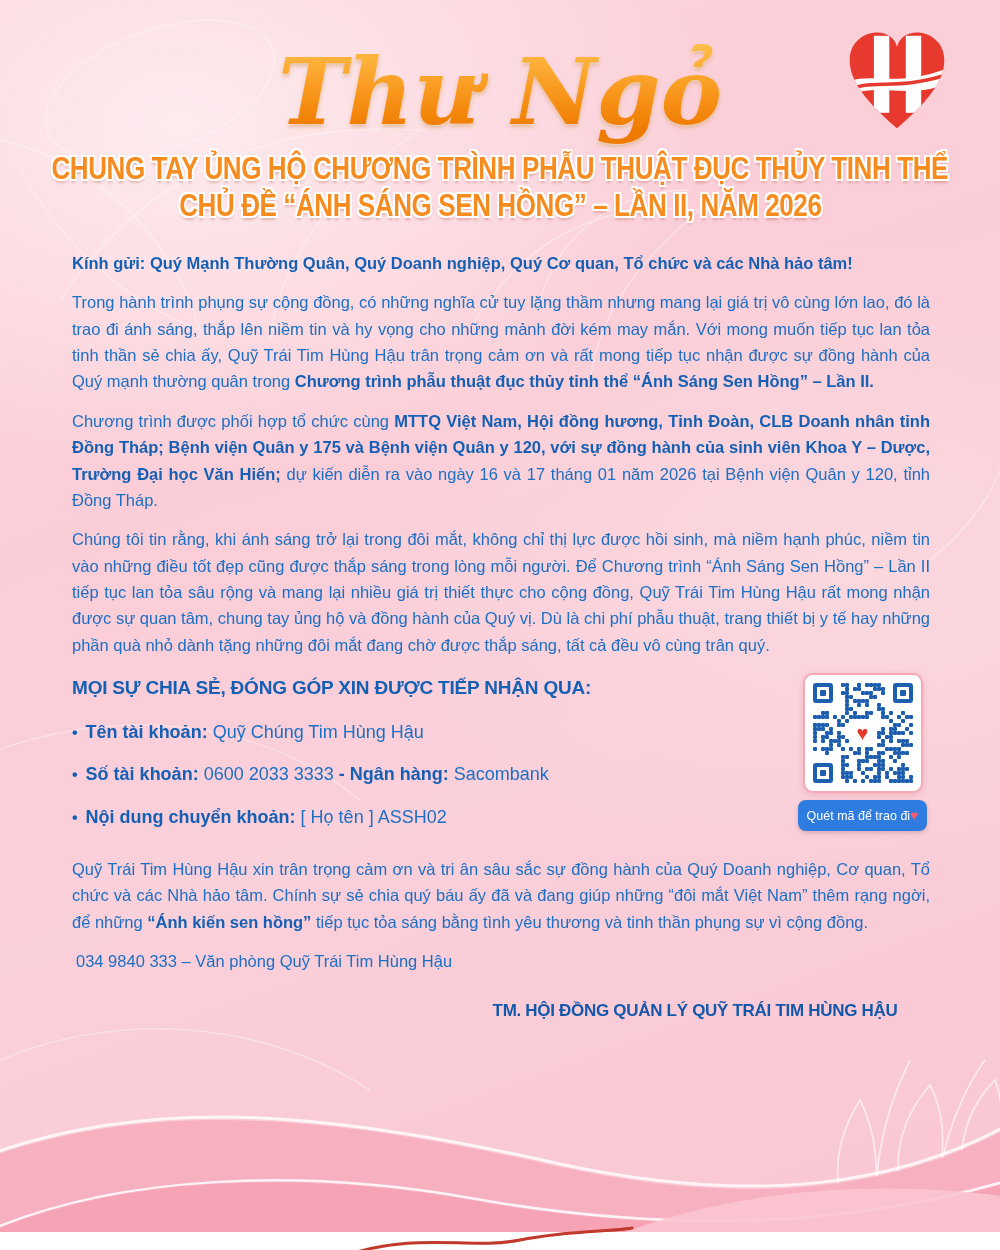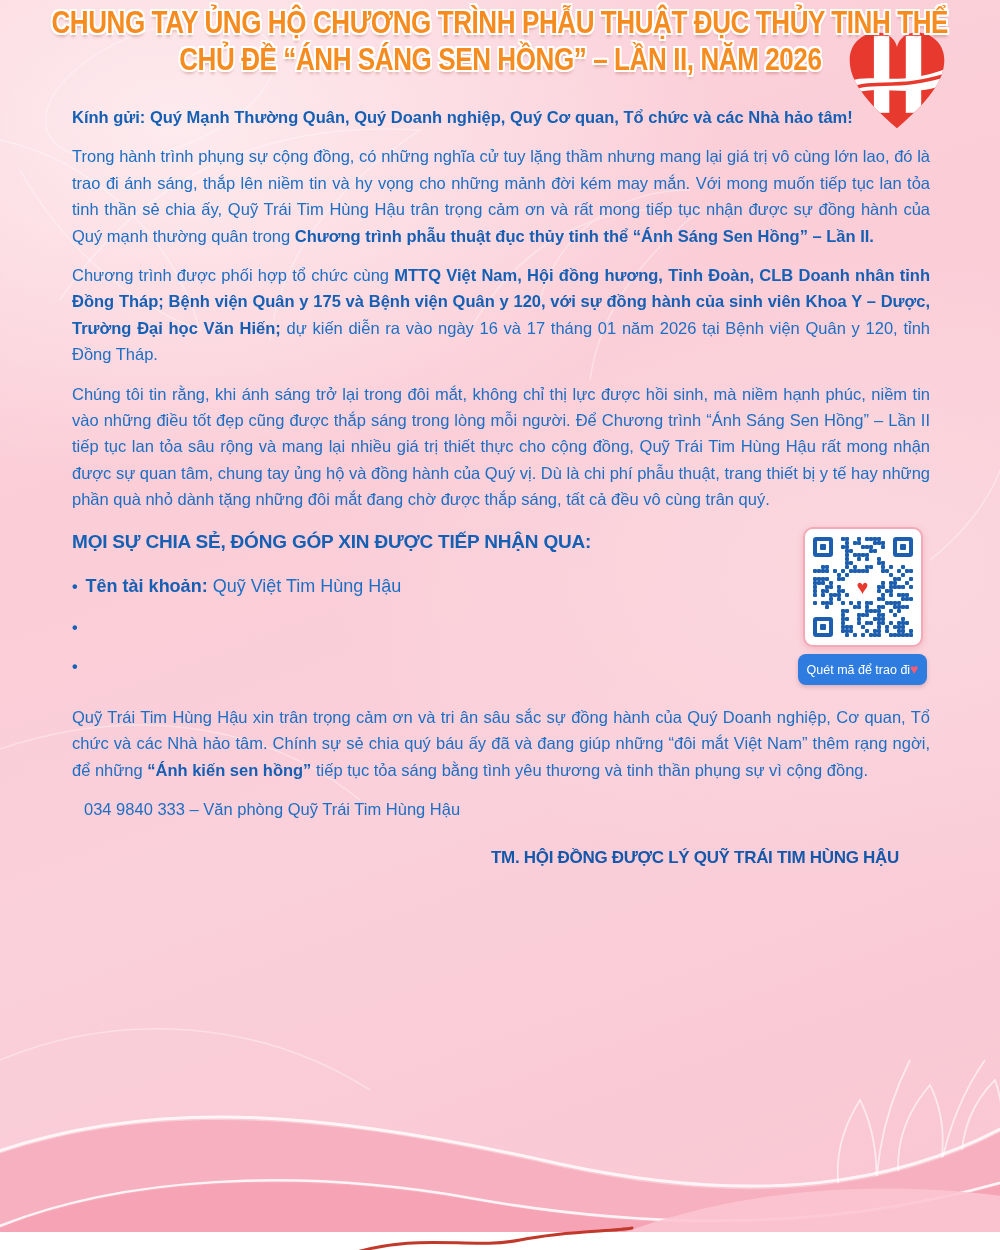--- a/index.html
+++ b/index.html
@@ -126,6 +126,7 @@
     </g>
   </svg>
 
+  <div class="title-script">Thư Ngỏ</div>
 
   <div class="headline">
     <div class="headline-line">CHUNG TAY ỦNG HỘ CHƯƠNG TRÌNH PHẪU THUẬT ĐỤC THỦY TINH THỂ</div>

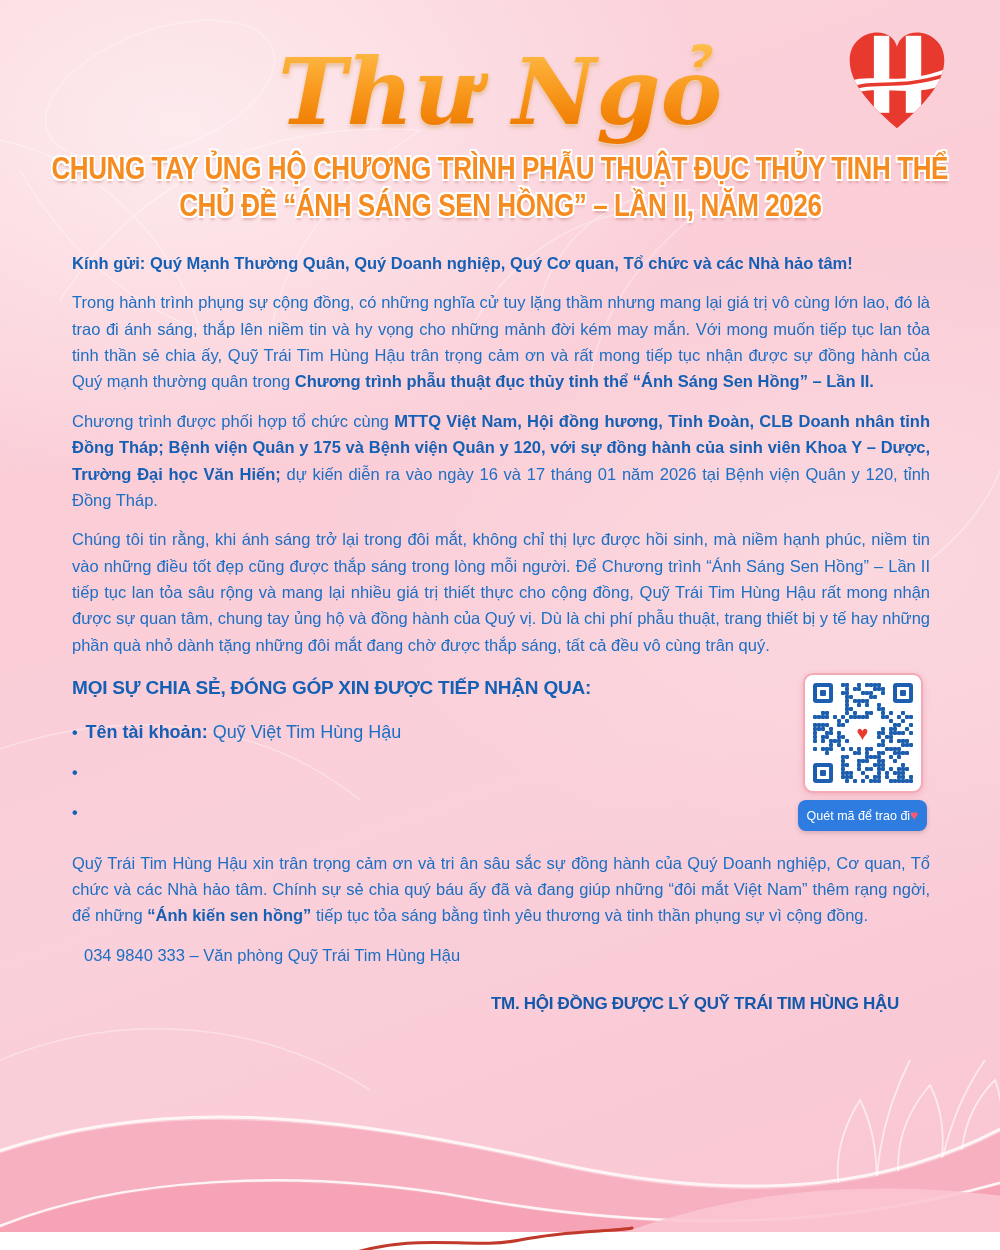--- a/index.html
+++ b/index.html
@@ -145,7 +145,7 @@
         <div class="donation-heading">MỌI SỰ CHIA SẺ, ĐÓNG GÓP XIN ĐƯỢC TIẾP NHẬN QUA:</div>
         <div class="bullet">
           <span class="dot">•</span>
-          <span class="rich"><span class="b">Tên tài khoản:</span><span> Quỹ Việt Tim Hùng Hậu</span></span>
+          <span class="rich"><span class="b">Tên tài khoản:</span><span> Quỹ Chúng Tim Hùng Hậu</span></span>
         </div>
         <div class="bullet">
           <span class="dot">•</span>

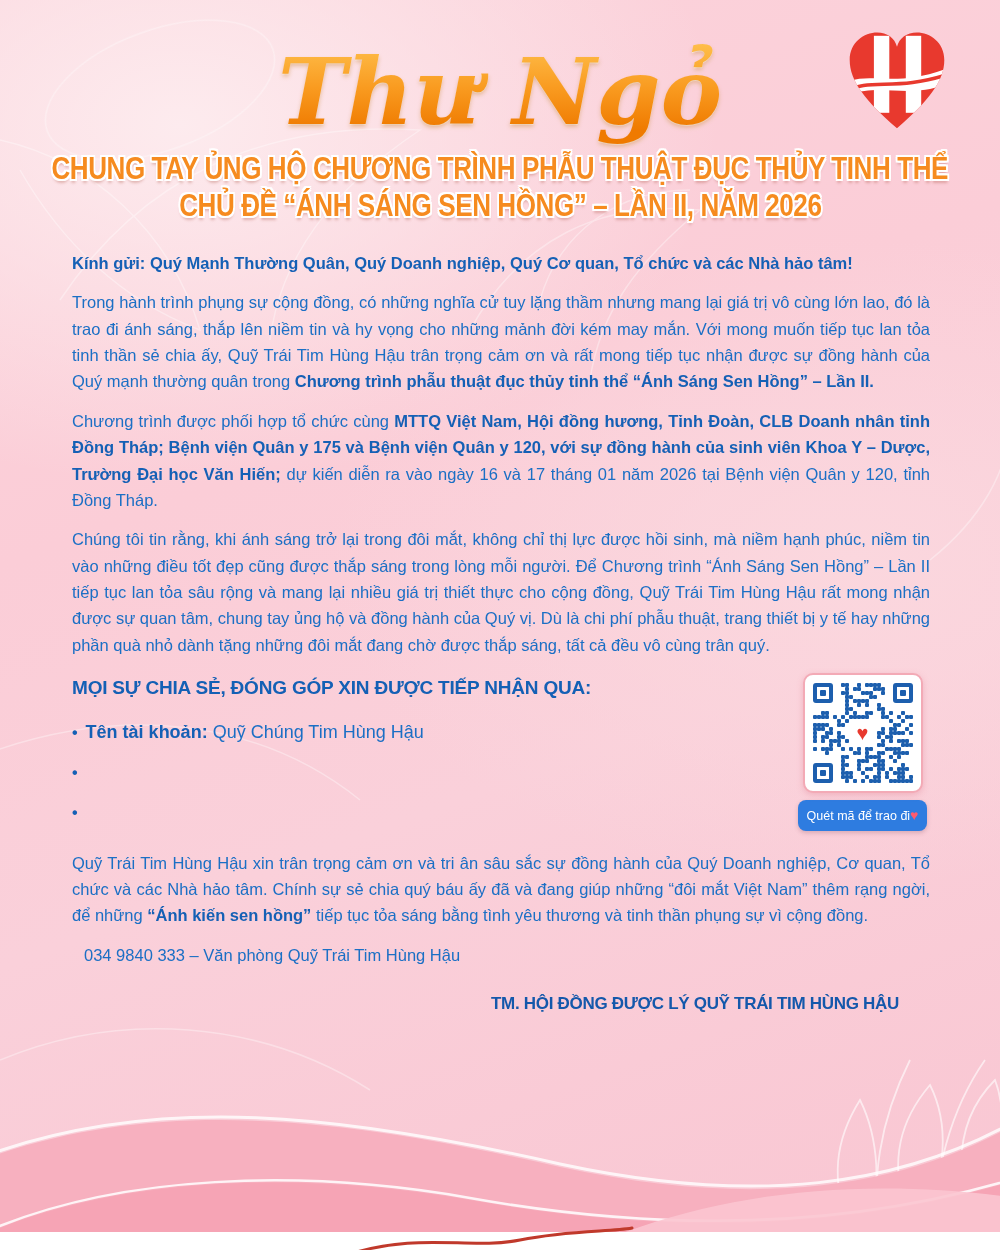--- a/index.html
+++ b/index.html
@@ -149,6 +149,7 @@
         </div>
         <div class="bullet">
           <span class="dot">•</span>
+          <span class="rich"><span class="b">Số tài khoản:</span><span> 0600 2033 3333 </span><span class="b">- Ngân hàng:</span><span> Sacombank</span></span>
         </div>
         <div class="bullet">
           <span class="dot">•</span>

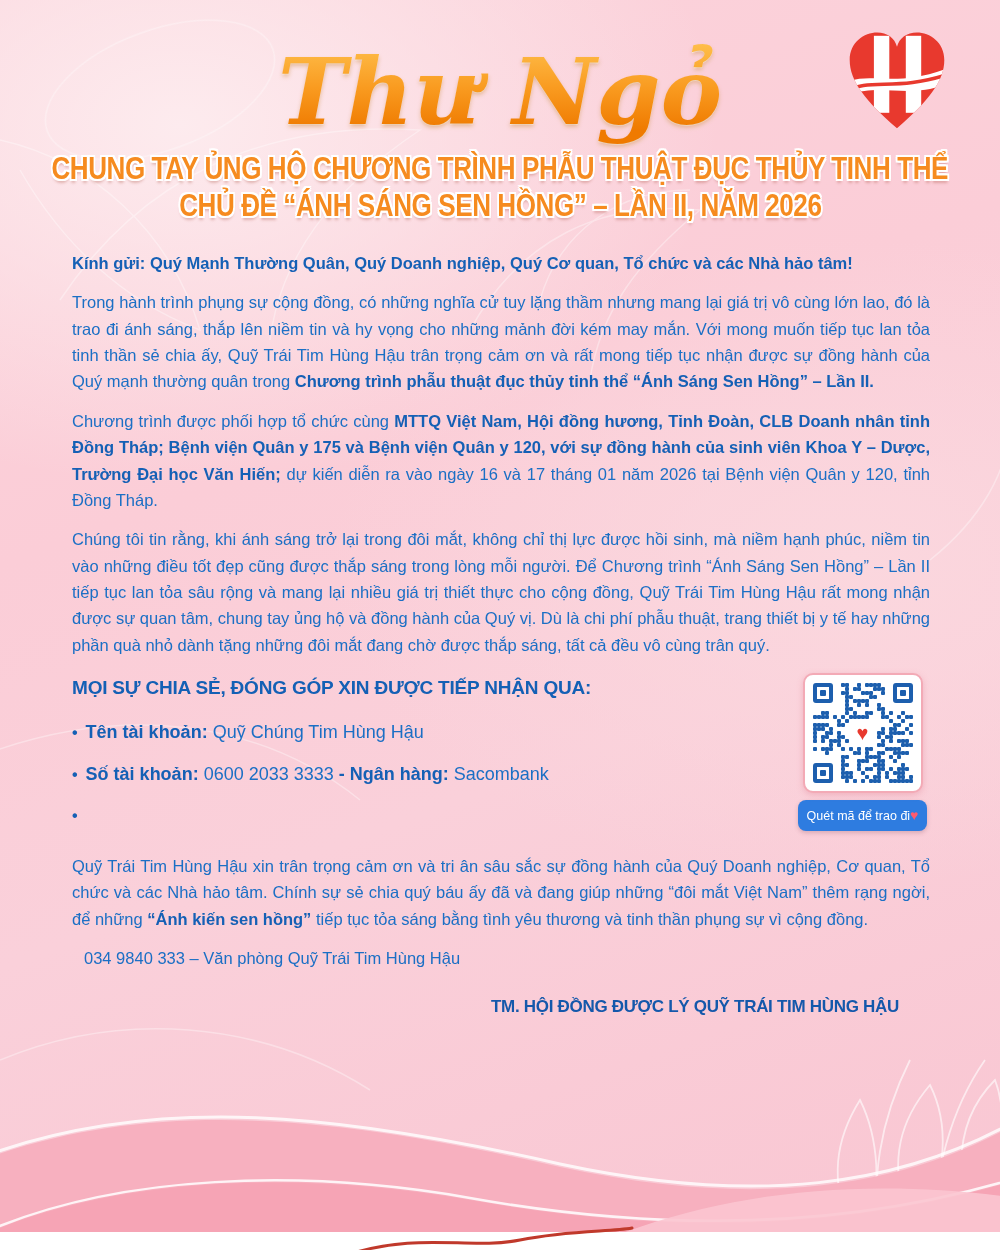--- a/index.html
+++ b/index.html
@@ -153,6 +153,7 @@
         </div>
         <div class="bullet">
           <span class="dot">•</span>
+          <span class="rich"><span class="b">Nội dung chuyển khoản:</span><span> [ Họ tên ] ASSH02</span></span>
         </div>
       </div>
 

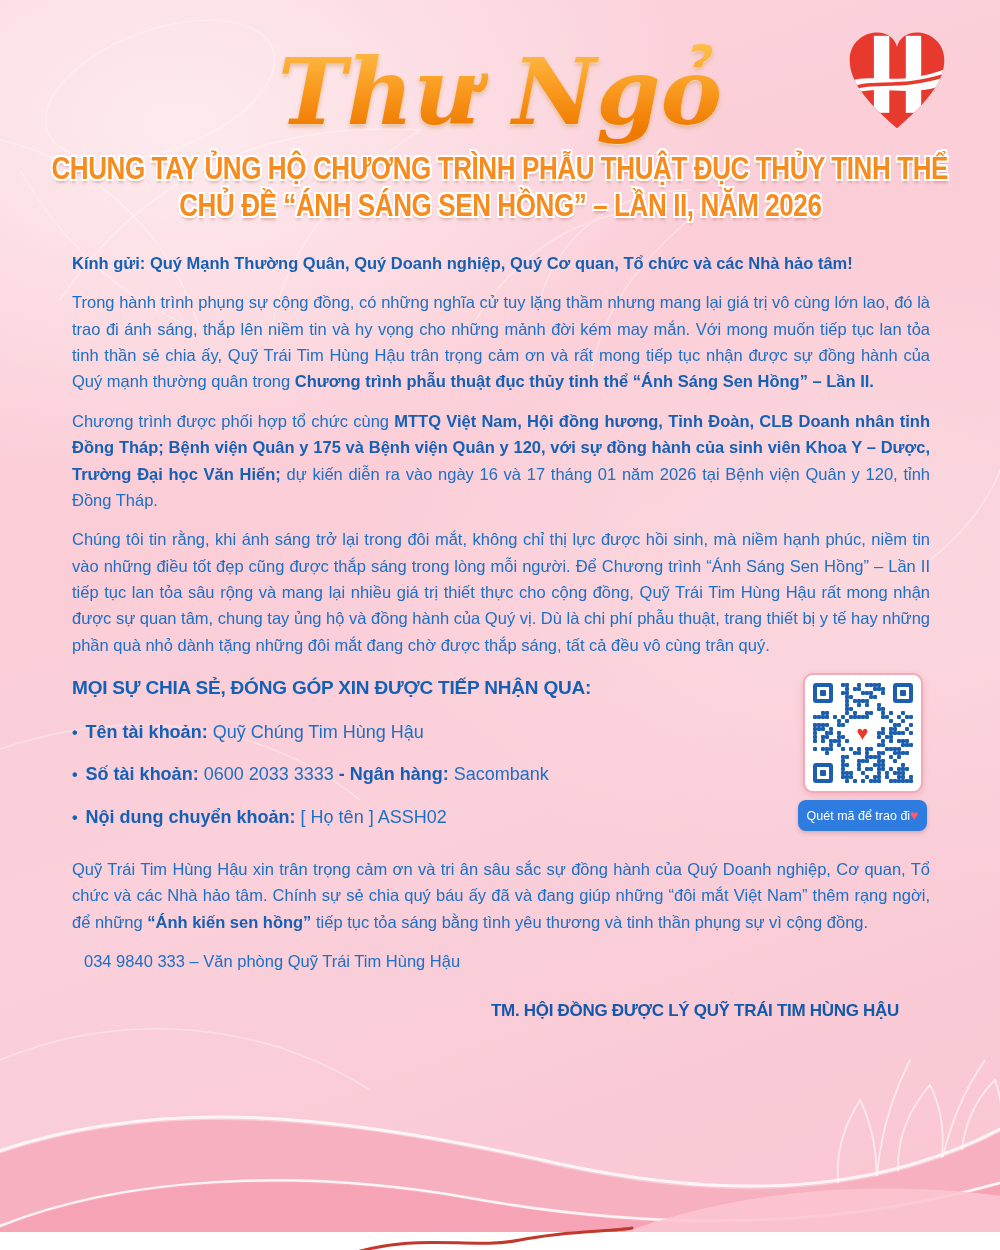--- a/index.html
+++ b/index.html
@@ -75,7 +75,7 @@
   .qr-caption .heart{color:#ff5a6e;font-size:14px;}
   
   .contact-heading{font-weight:bold;color:#1560b5;margin:14px 0 4px 0;}
-  .contact-line{margin:12px;}
+  .contact-line{margin:4px;}
   .signature{width:470px;margin:22px 0 0 auto;text-align:center;color:#1458ab;position:relative;z-index:4;}
   .sig-line1{font-weight:bold;font-size:17px;letter-spacing:-0.3px;}
   .sig-line2{font-weight:bold;font-size:17px;margin-top:7px;}

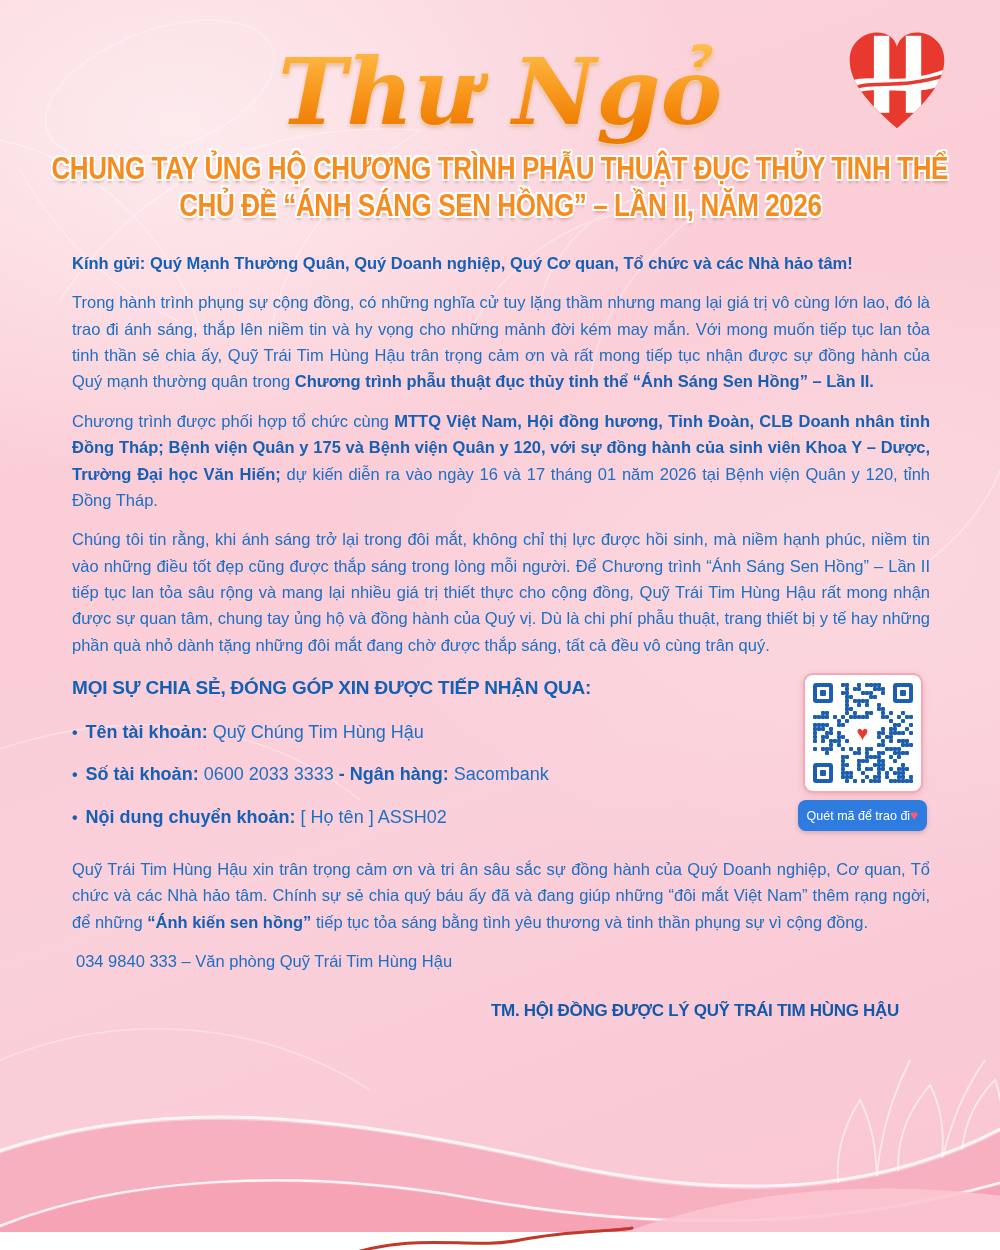--- a/index.html
+++ b/index.html
@@ -382,7 +382,7 @@
     <p class="contact-line">034 9840 333 – Văn phòng Quỹ Trái Tim Hùng Hậu</p>
 
     <div class="signature">
-      <div class="sig-line1">TM. HỘI ĐỒNG ĐƯỢC LÝ QUỸ TRÁI TIM HÙNG HẬU</div>
+      <div class="sig-line1">TM. HỘI ĐỒNG QUẢN LÝ QUỸ TRÁI TIM HÙNG HẬU</div>
     </div>
   </div>
 

